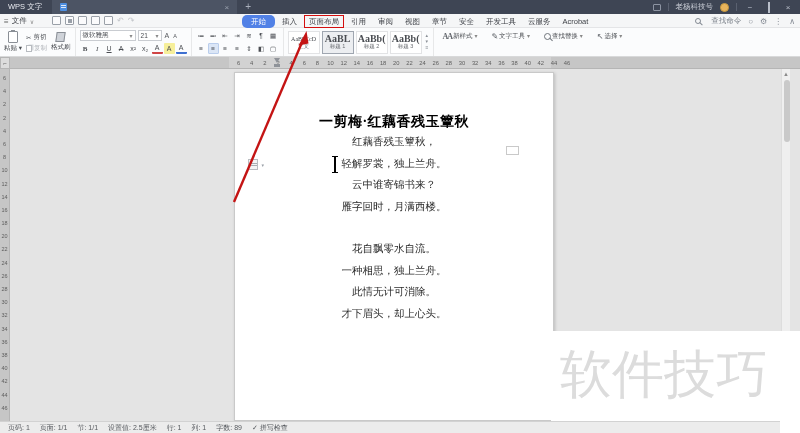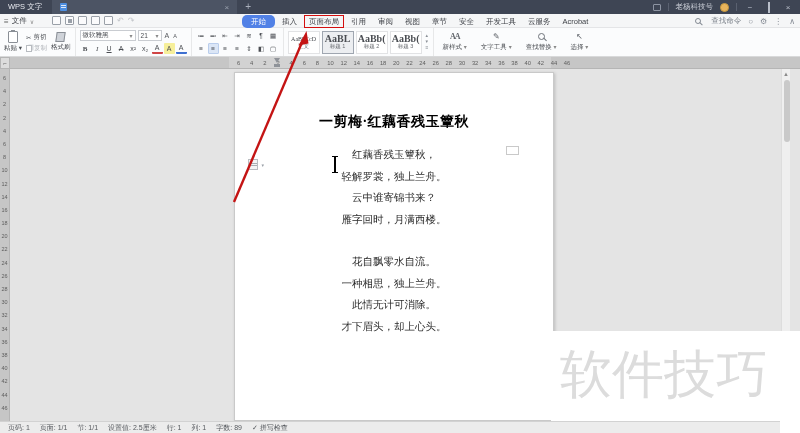--- a/index.html
+++ b/index.html
@@ -77,7 +77,7 @@
   .chip:nth-child(3) .prev, .chip:nth-child(4) .prev { font-size:10px; font-weight:bold; }
   .chip .clabel { font-size:5.5px; color:#6a6d72; }
   .gal-scroll { display:flex; flex-direction:column; justify-content:space-between; font-size:5px; color:#8a8f96; padding:2px 0; }
-  .toolcol { display:flex; flex-direction:column; align-items:center; gap:1px; padding:1px 5px 0; }
+  .toolcol { display:flex; align-items:center; gap:1px; padding:1px 5px 0; }
   .toolcol .ticon { height:11px; display:flex; align-items:center; justify-content:center; font-size:8px; color:#62666c; }
   .tlabel { white-space:nowrap; }
   .newstyle-ico { font-family:"Liberation Serif", serif; font-weight:bold; letter-spacing:-1px; }

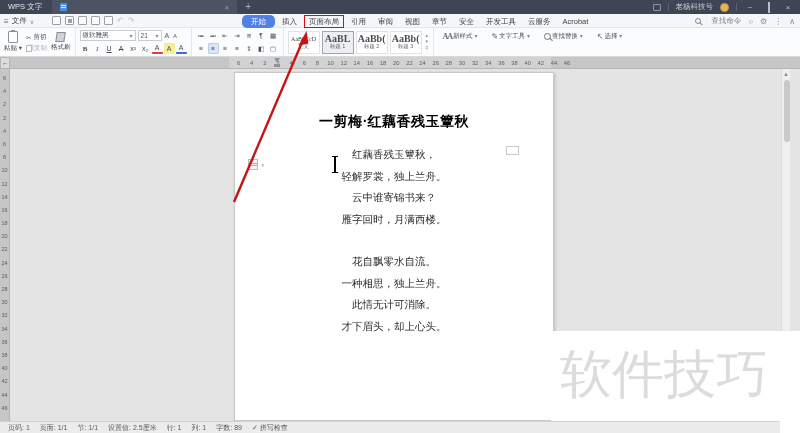--- a/index.html
+++ b/index.html
@@ -102,7 +102,7 @@
   .doc-body { position:relative; width:100%; height:100%; font-family:"Liberation Serif", serif; color:#222; text-align:center; }
   .doc-title { margin-top:40px; font-size:14px; font-weight:bold; color:#000; letter-spacing:0.5px; }
   .byline { margin-top:13px; font-size:8.5px; color:#4a4a4a; }
-  .stanza { margin-top:13px; font-size:10.5px; line-height:21.5px; color:#2b2b2b; }
+  .stanza { font-size:10.5px; line-height:21.5px; color:#2b2b2b; }
   .stanza + .stanza { margin-top:21px; }
   .ibeam { position:absolute; left:99px; top:43px; width:1.5px; height:17px; background:#000; }
   .ibeam::before, .ibeam::after { content:""; position:absolute; left:-2px; width:5.5px; height:1.2px; background:#000; }

